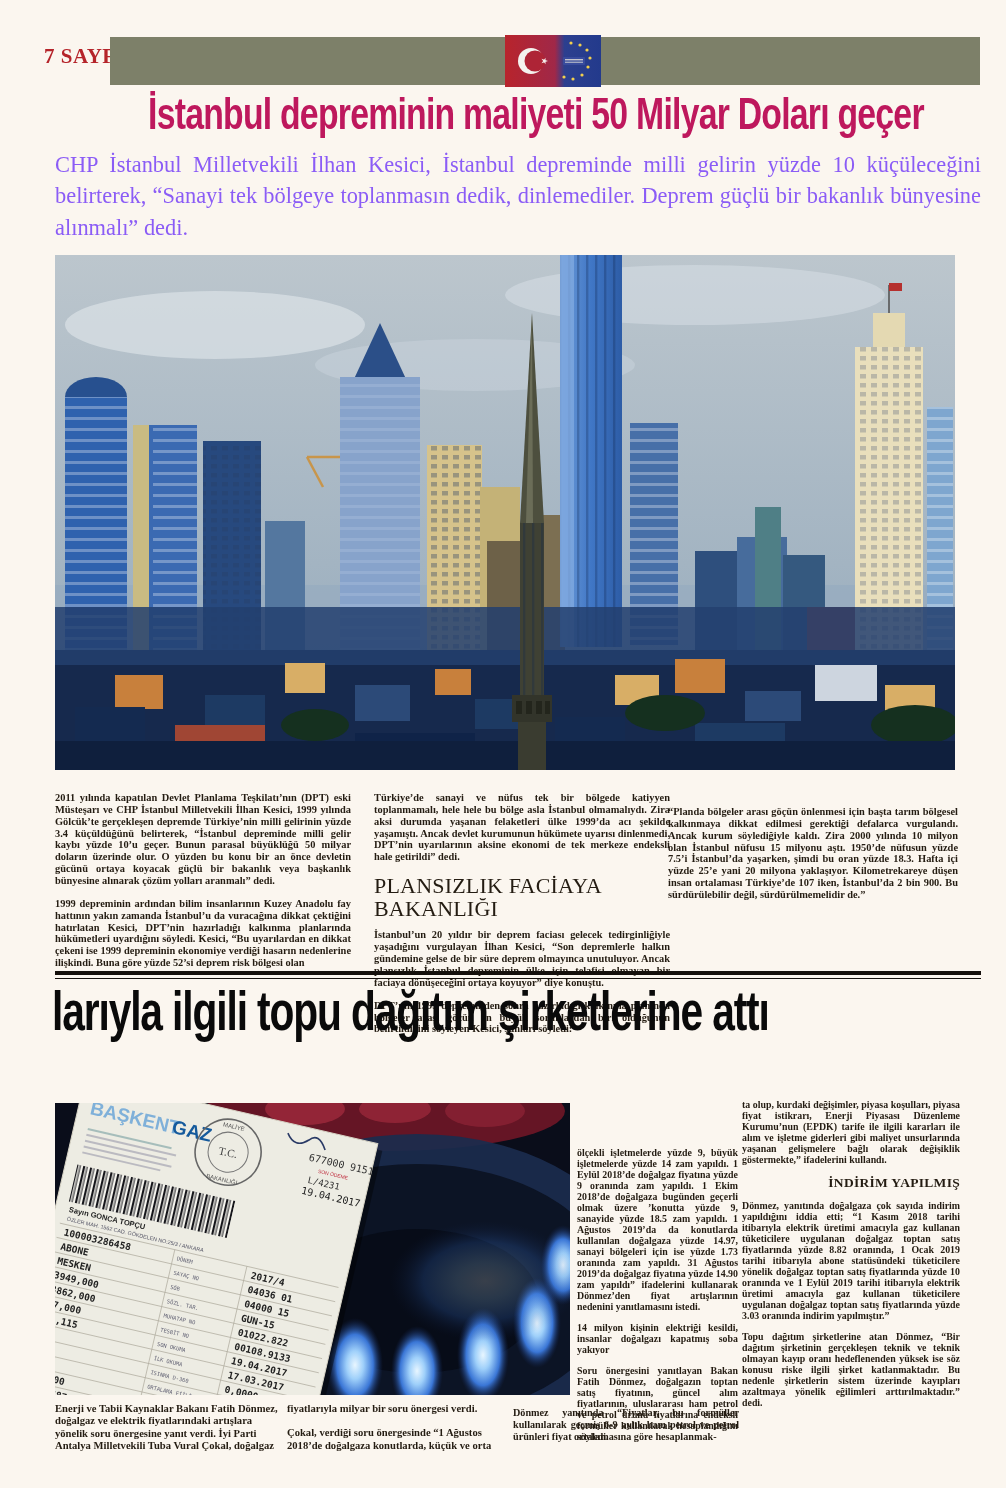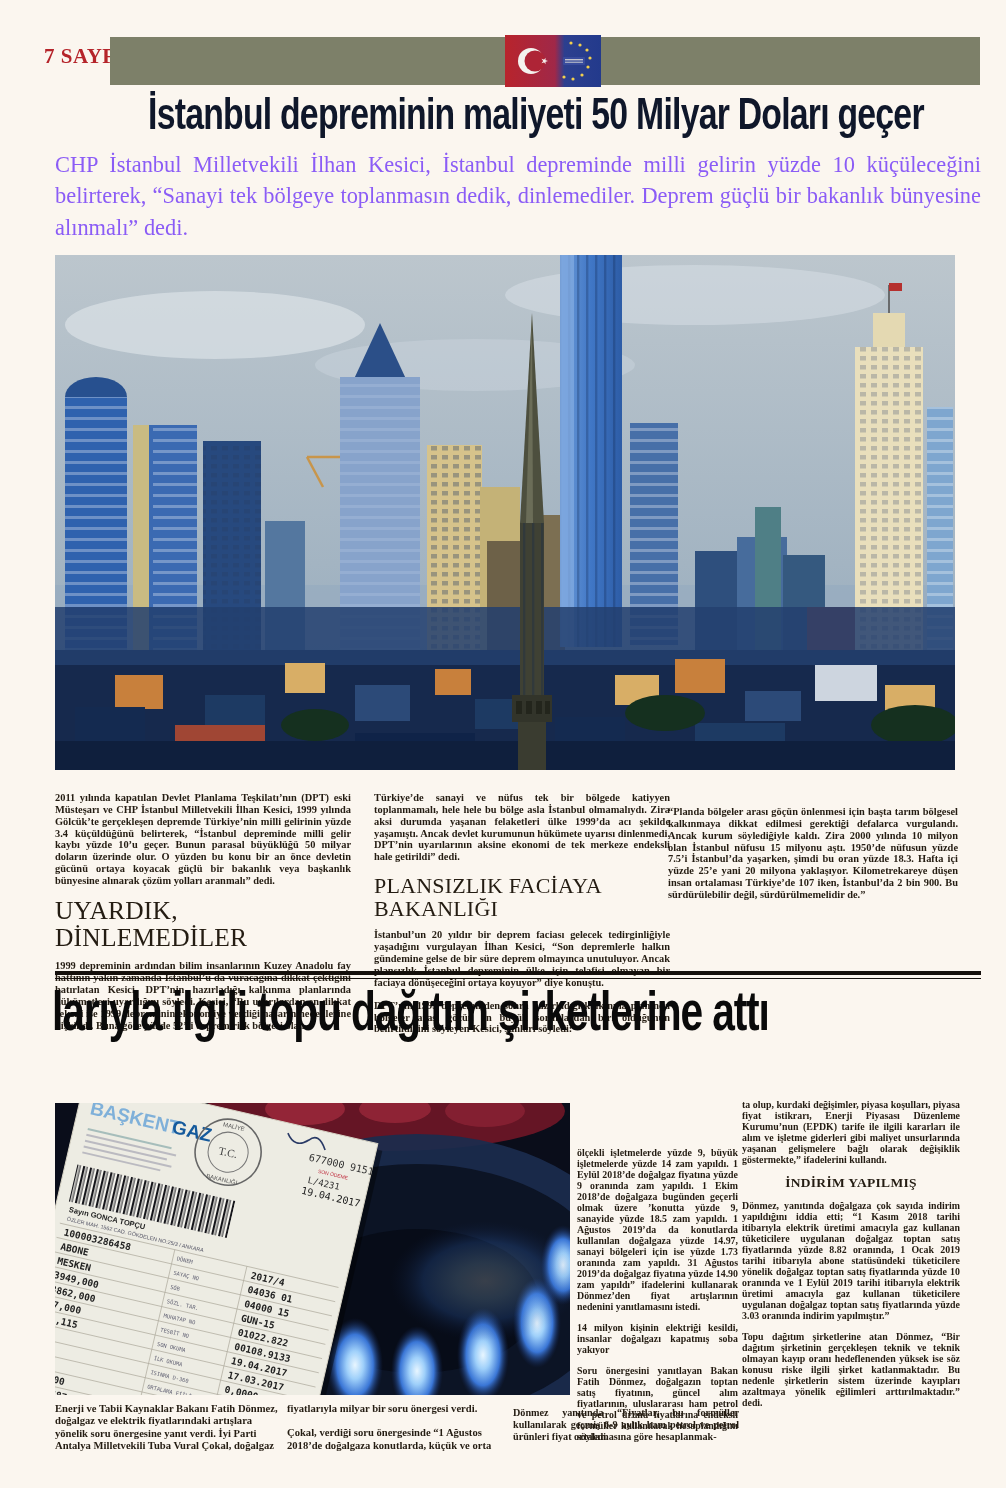--- a/index.html
+++ b/index.html
@@ -10,7 +10,7 @@
   .topbar{left:110px;top:37px;width:870px;height:48px;background:#7d8069;}
   .flaglogo{left:505px;top:35px;width:96px;height:52px;}
   .hl1{left:148px;top:88px;width:835px;font-family:"Liberation Sans",sans-serif;font-weight:bold;
-       font-size:45px;color:#0f172a;}
+       font-size:45px;color:#be185d;}
   .hl-sq{display:inline-block;transform:scaleX(.75);transform-origin:0 60%;white-space:nowrap;letter-spacing:-1px;}
   .lead{left:55px;top:149px;width:926px;font-size:22.4px;line-height:1.4;text-align:justify;color:#8b5cf6;}
   .photo1{left:55px;top:255px;width:900px;height:515px;}

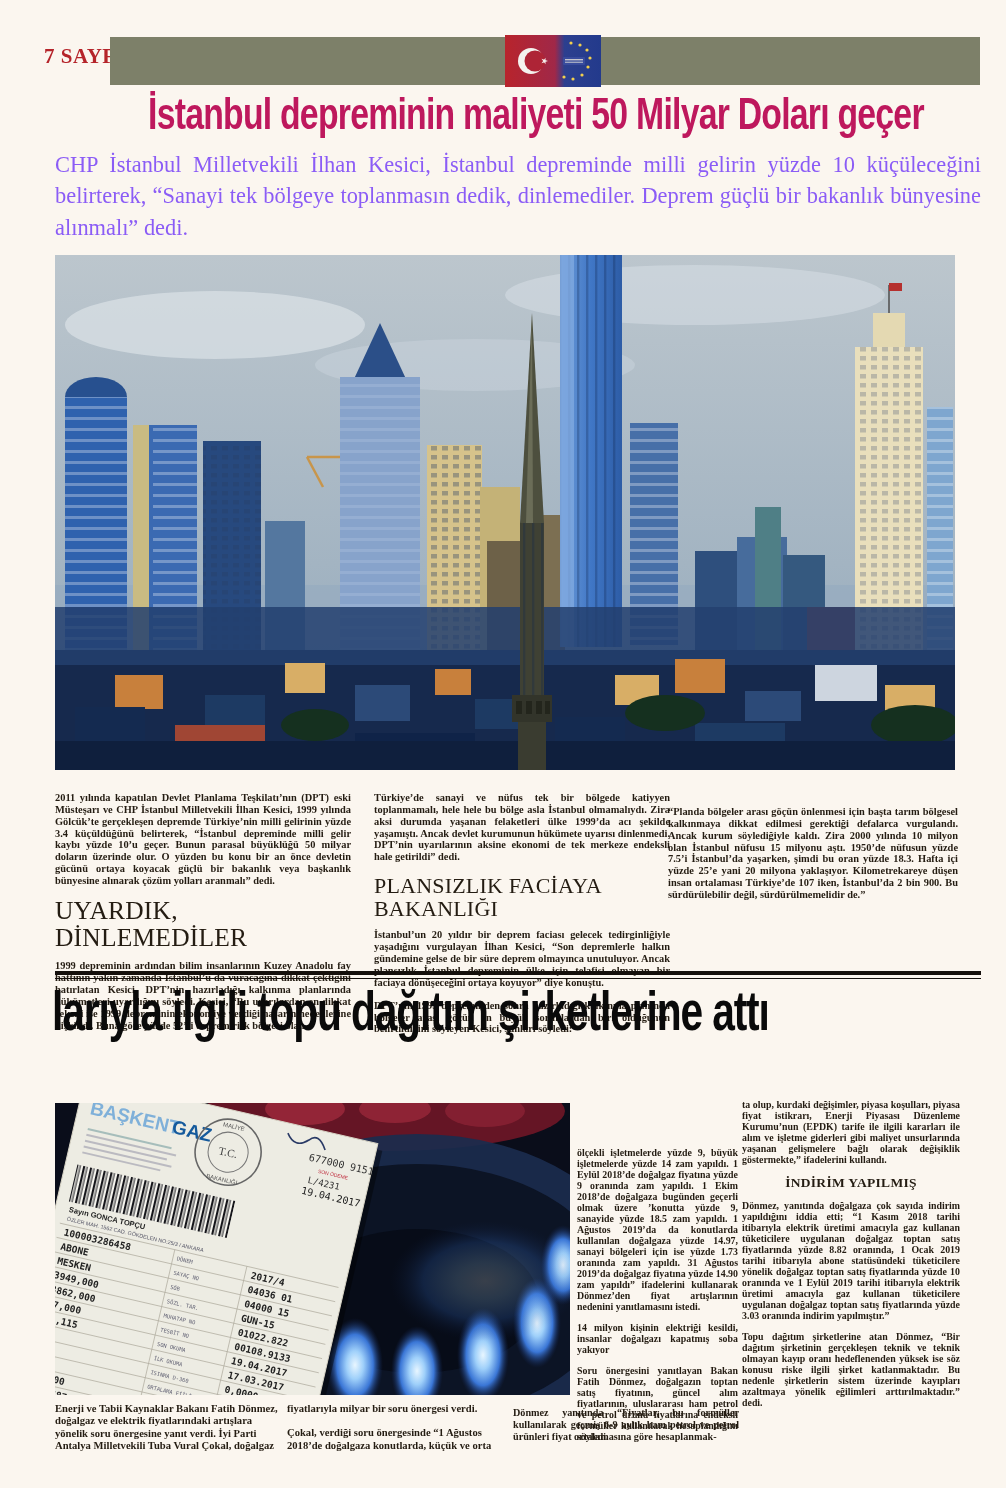--- a/index.html
+++ b/index.html
@@ -194,7 +194,6 @@
 
   <div class="abs col col1">
     <p>2011 yılında kapatılan Devlet Planlama Teşkilatı’nın (DPT) eski Müsteşarı ve CHP İstanbul Milletvekili İlhan Kesici, 1999 yılında Gölcük’te gerçekleşen depremde Türkiye’nin milli gelirinin yüzde 3.4 küçüldüğünü belirterek, “İstanbul depreminde milli gelir kaybı yüzde 10’u geçer. Bunun parasal büyüklüğü 50 milyar doların üzerinde olur. O yüzden bu konu bir an önce devletin gücünü ortaya koyacak güçlü bir bakanlık veya başkanlık bünyesine alınarak çözüm yolları aranmalı” dedi.</p>
-    <div class="subhead-big">UYARDIK, DİNLEMEDİLER</div>
     <p>1999 depreminin ardından bilim insanlarının Kuzey Anadolu fay hattının yakın zamanda İstanbul’u da vuracağına dikkat çektiğini hatırlatan Kesici, DPT’nin hazırladığı kalkınma planlarında hükümetleri uyardığını söyledi. Kesici, “Bu uyarılardan en dikkat çekeni ise 1999 depreminin ekonomiye verdiği hasarın nedenlerine ilişkindi. Buna göre yüzde 52’si deprem risk bölgesi olan</p>
   </div>
   <div class="abs col col2">

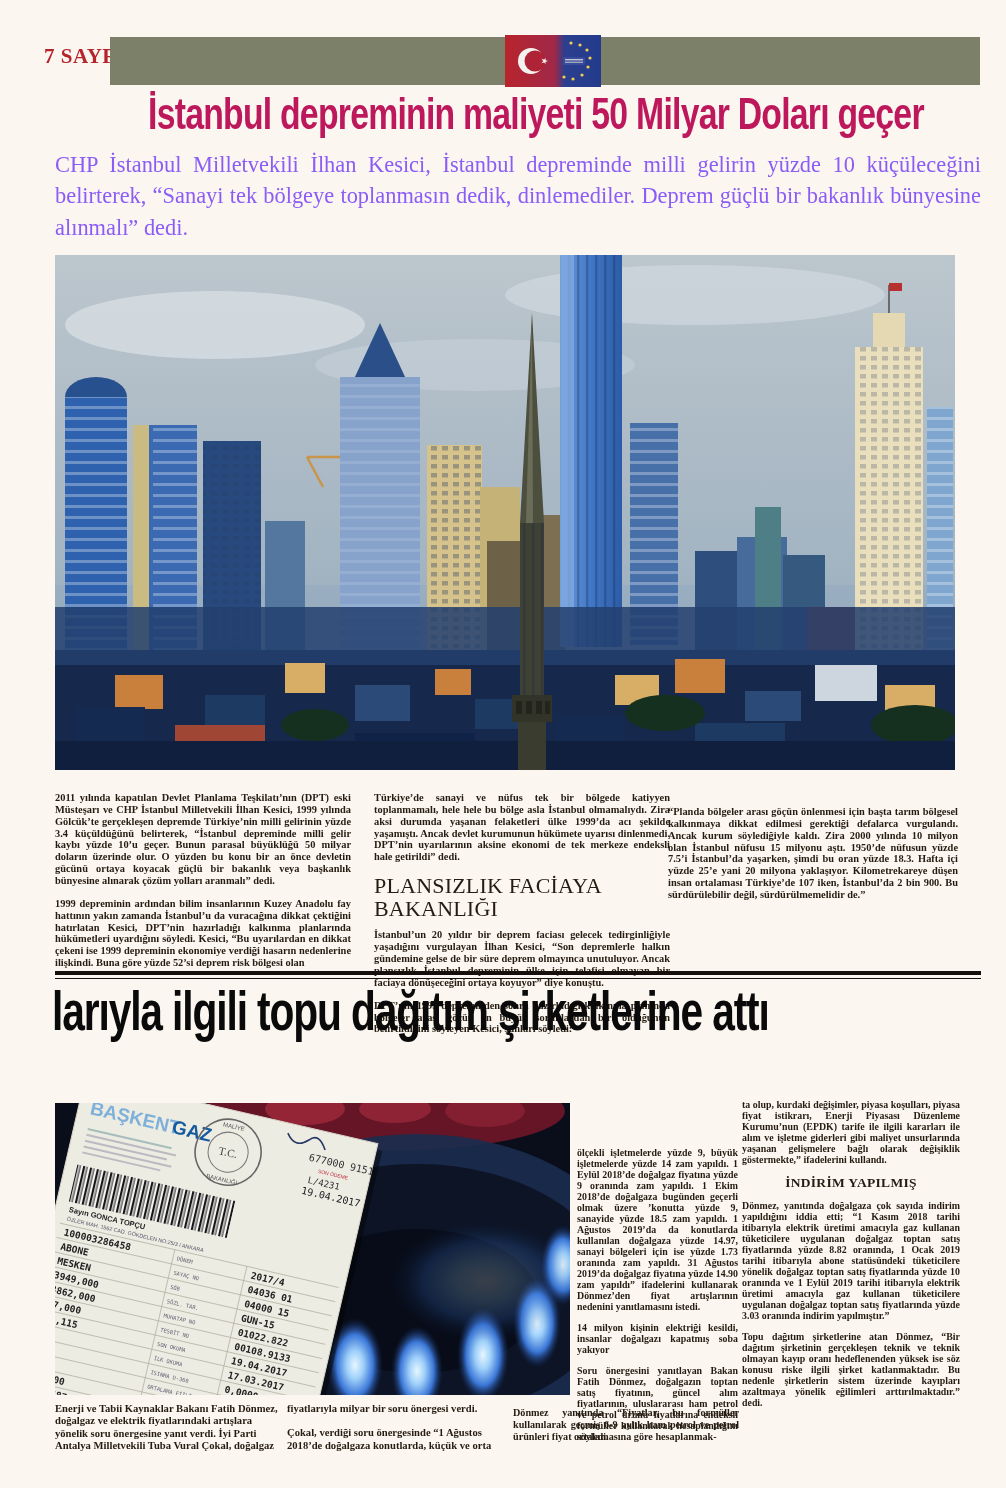--- a/index.html
+++ b/index.html
@@ -33,7 +33,7 @@
   .botp{left:513px;top:1407px;width:226px;font-size:10.2px;line-height:1.2;font-weight:bold;text-align:justify;}
   .rightcol{left:742px;top:1099px;width:218px;font-size:9.9px;line-height:1.11;font-weight:bold;text-align:justify;}
   .rightcol p{margin:0 0 10px 0;}
-  .rsub{font-size:13.5px;letter-spacing:.3px;margin:2px 0 10px 0;text-align:center;font-weight:bold;}
+  .rsub{font-size:13.5px;letter-spacing:.3px;margin:2px 0 10px 0;text-align:right;font-weight:bold;}
 </style>
 </head>
 <body>

